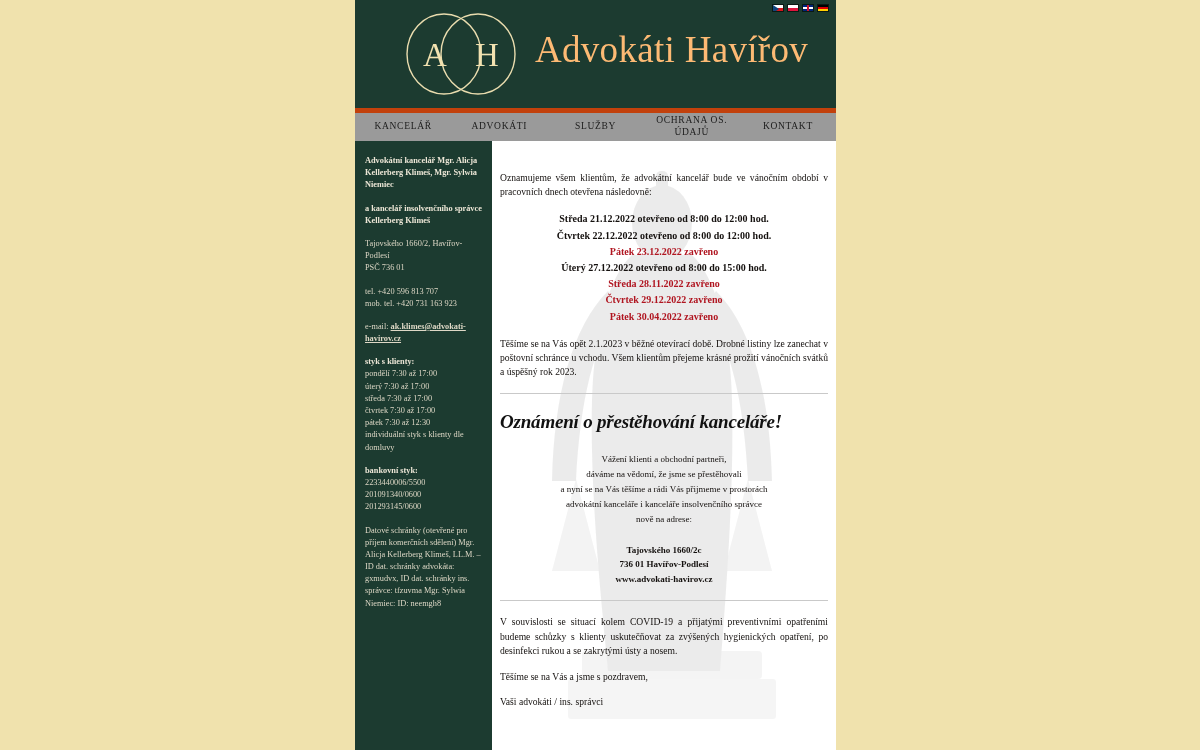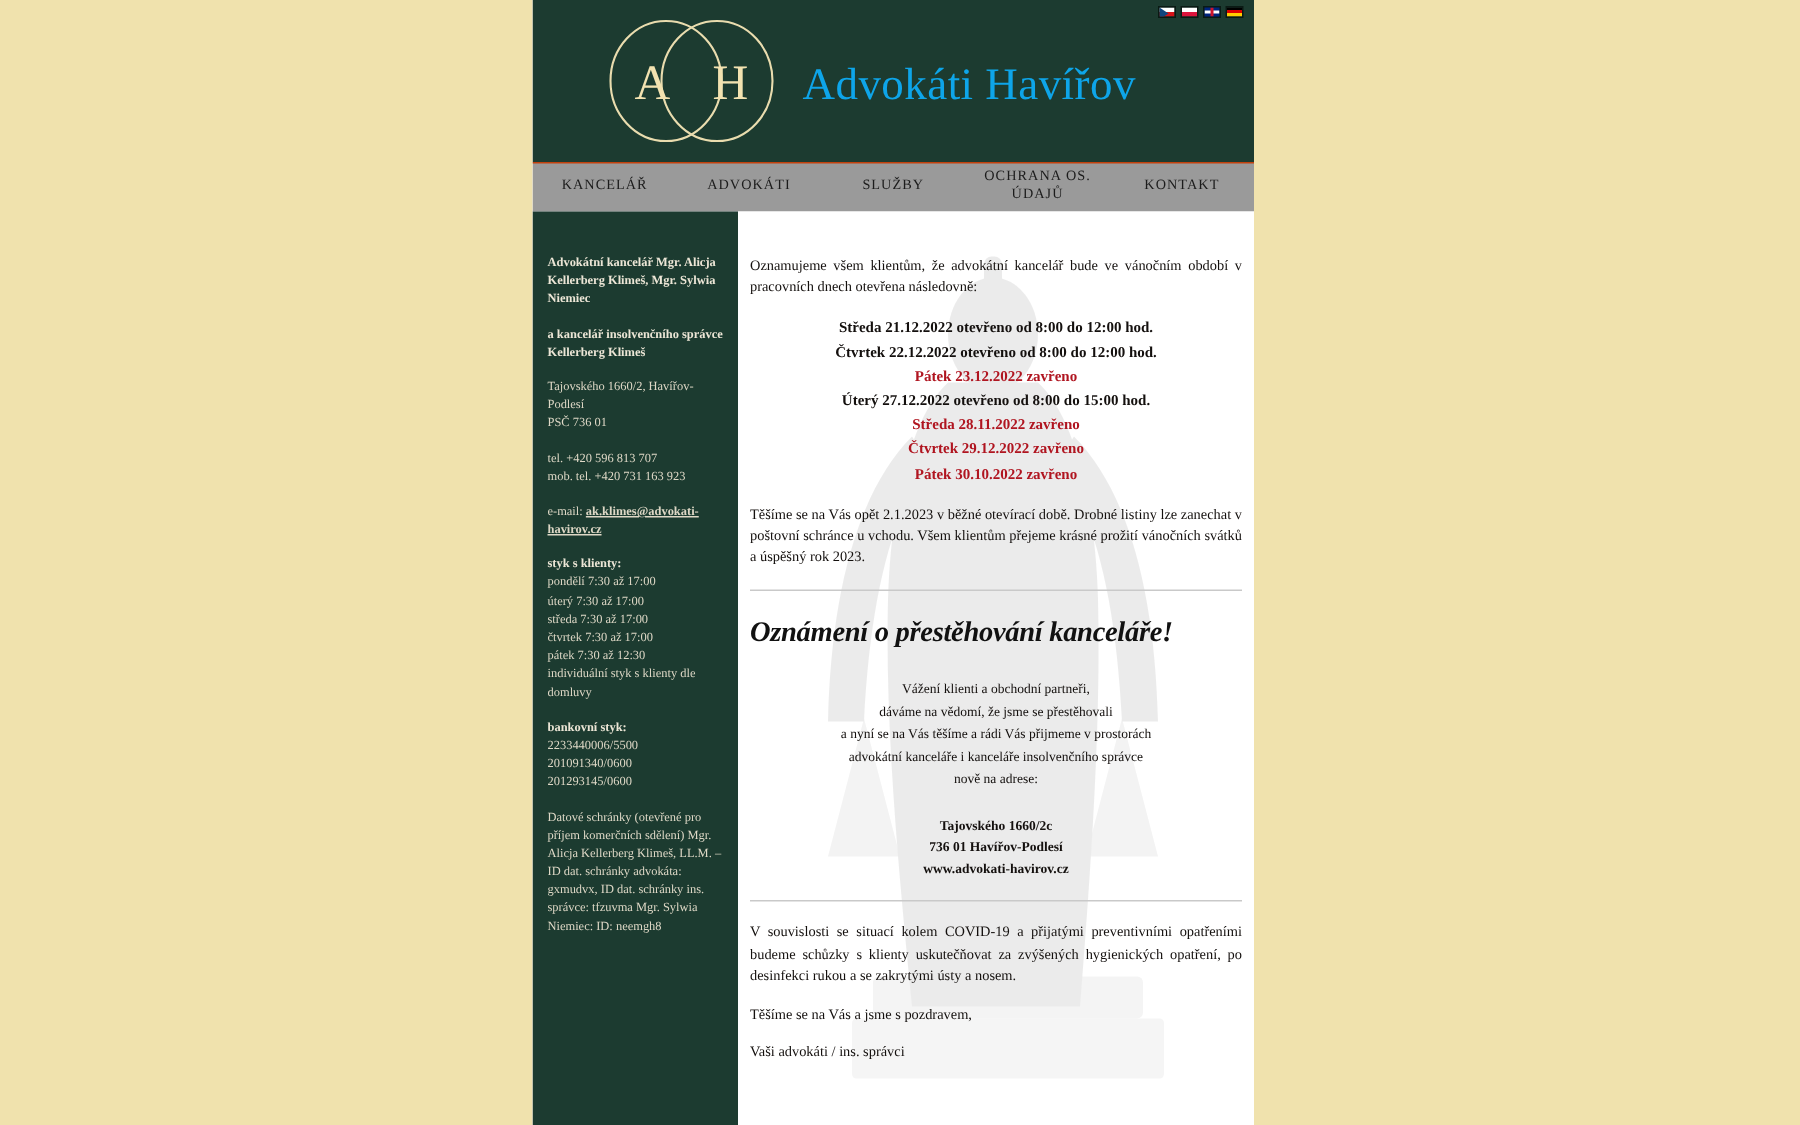--- a/index.html
+++ b/index.html
@@ -67,9 +67,9 @@
   #logo-wrap svg { display: block; }
   #brand-title {
     position: absolute;
-    left: 180px; top: 40px;
-    color: #0ea5e9;
-    font-size: 30px;
+    left: 180px; top: 28px;
+    color: #fdba74;
+    font-size: 37px;
     font-family: "Liberation Serif", serif;
     letter-spacing: 0.3px;
     white-space: nowrap;

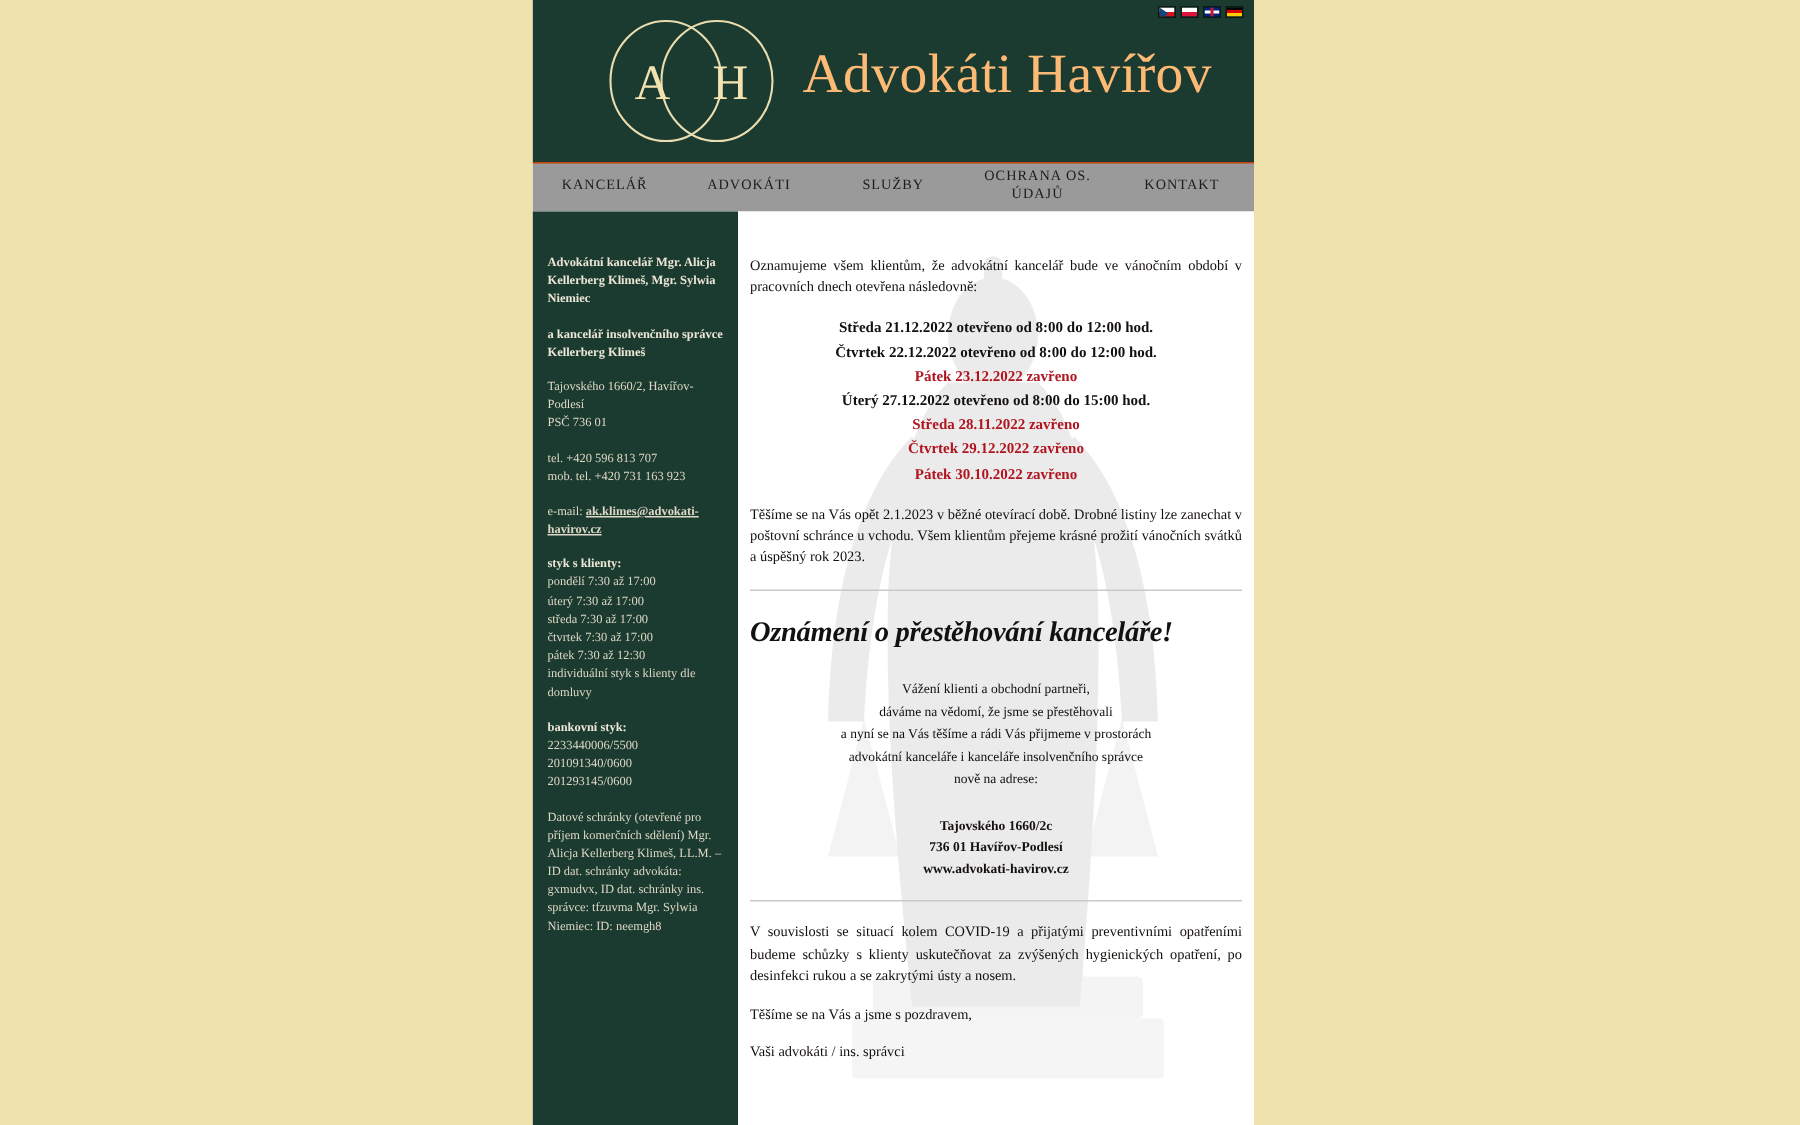--- a/index.html
+++ b/index.html
@@ -81,7 +81,7 @@
     background: #9a9a9a;
     display: flex;
     align-items: center;
-    border-top: 1px solid #c2410c;
+    border-top: 5px solid #c2410c;
   }
   .nav-item {
     flex: 1;

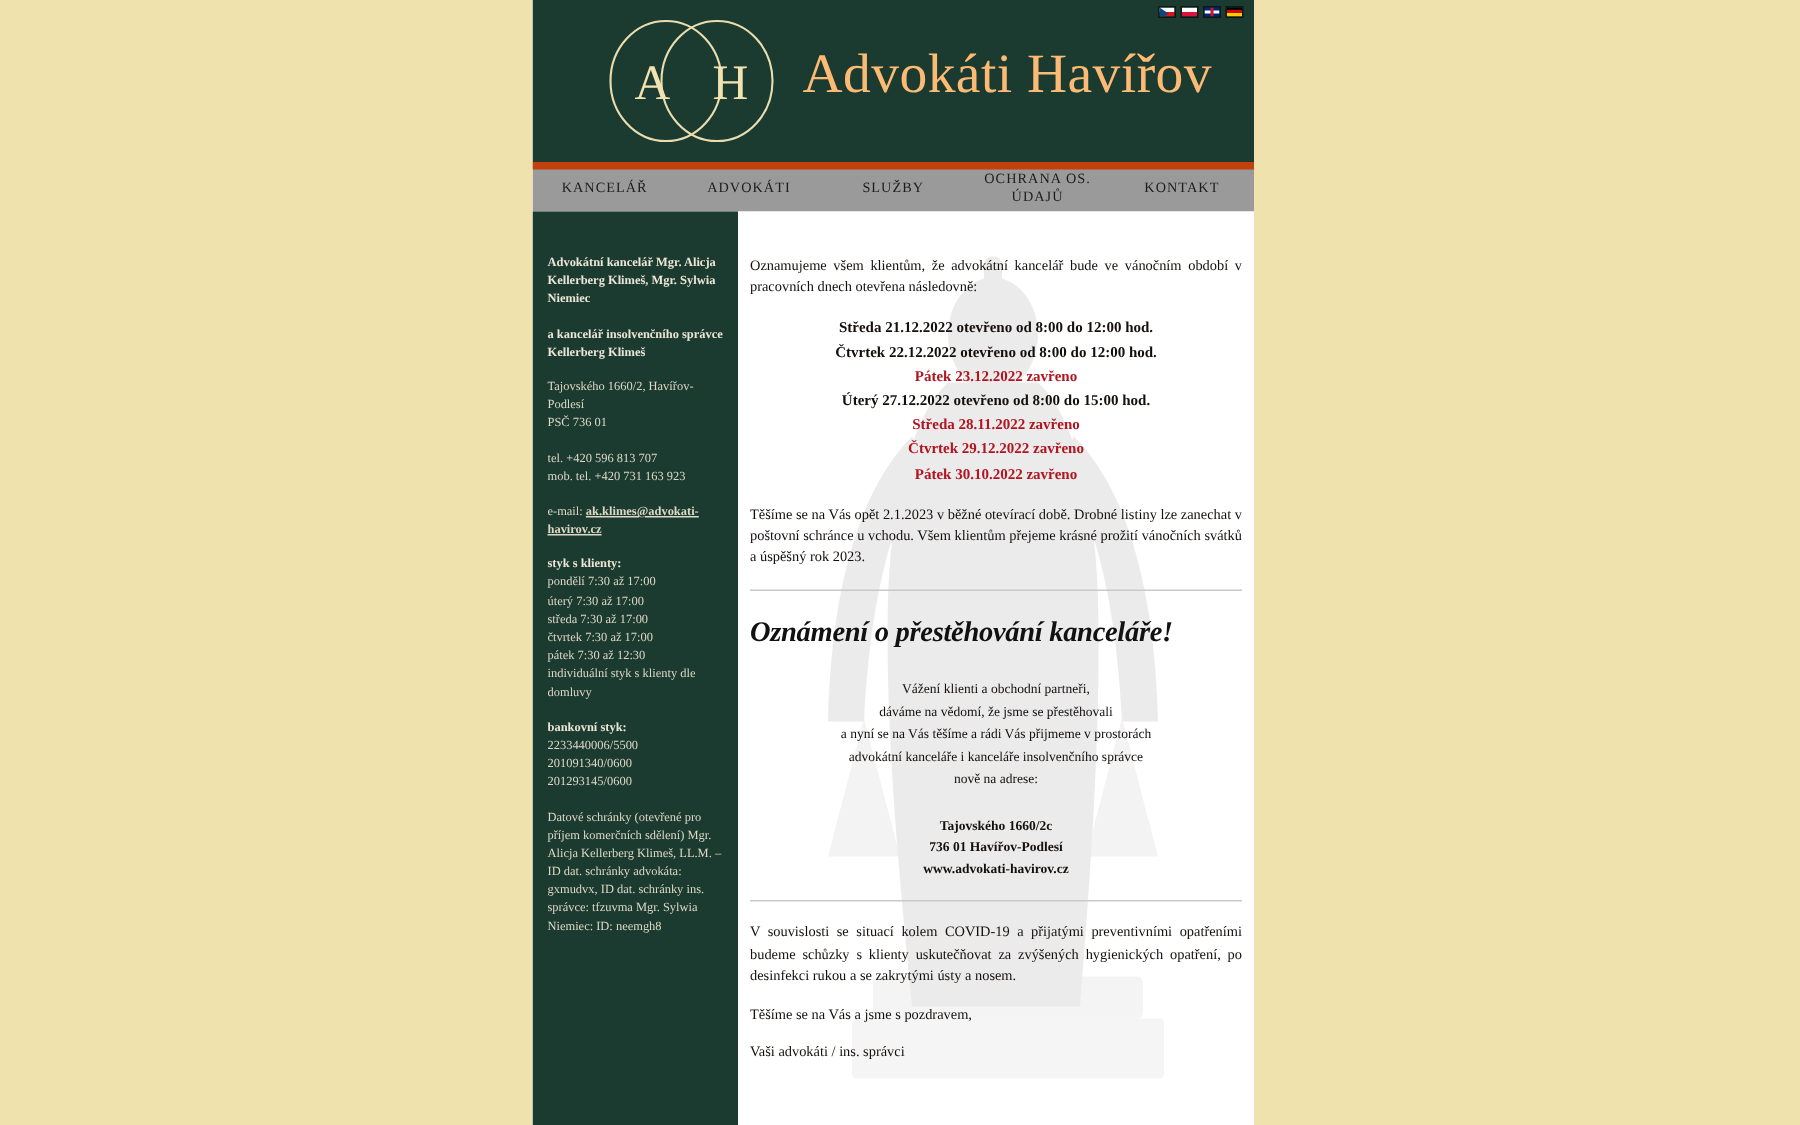--- a/index.html
+++ b/index.html
@@ -105,7 +105,7 @@
     width: 137px;
     background: #1c3b30;
     color: #ded8c6;
-    padding: 28px 9px 10px 10px;
+    padding: 14px 9px 10px 10px;
     font-size: 8.3px;
     line-height: 1.47;
     font-family: "Liberation Serif", serif;

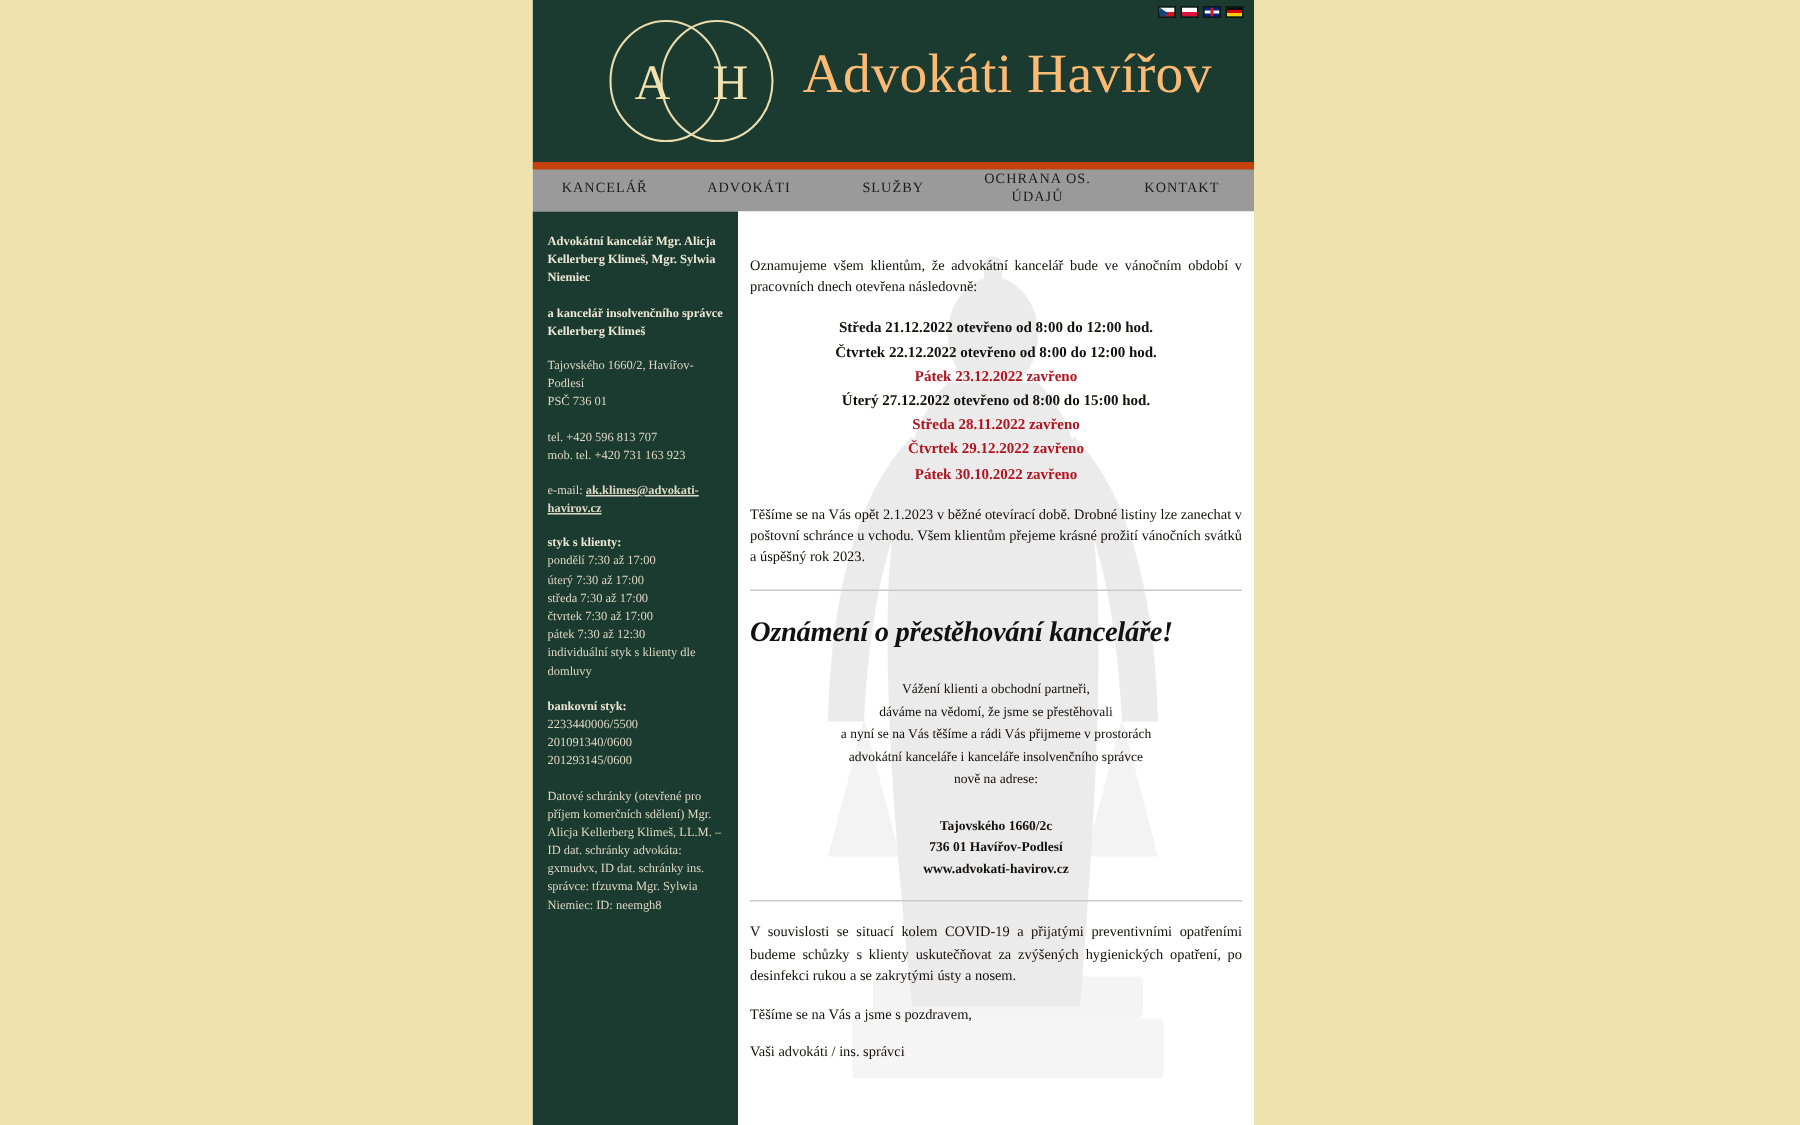--- a/index.html
+++ b/index.html
@@ -281,7 +281,7 @@
           <div>Úterý 27.12.2022 otevřeno od 8:00 do 15:00 hod.</div>
           <div class="closed">Středa 28.11.2022 zavřeno</div>
           <div class="closed">Čtvrtek 29.12.2022 zavřeno</div>
-          <div class="closed">Pátek 30.10.2022 zavřeno</div>
+          <div class="closed">Pátek 30.04.2022 zavřeno</div>
         </div>
 
         <p class="just">Těšíme se na Vás opět 2.1.2023 v běžné otevírací době. Drobné listiny lze zanechat v poštovní schránce u vchodu. Všem klientům přejeme krásné prožití vánočních svátků a úspěšný rok 2023.</p>

